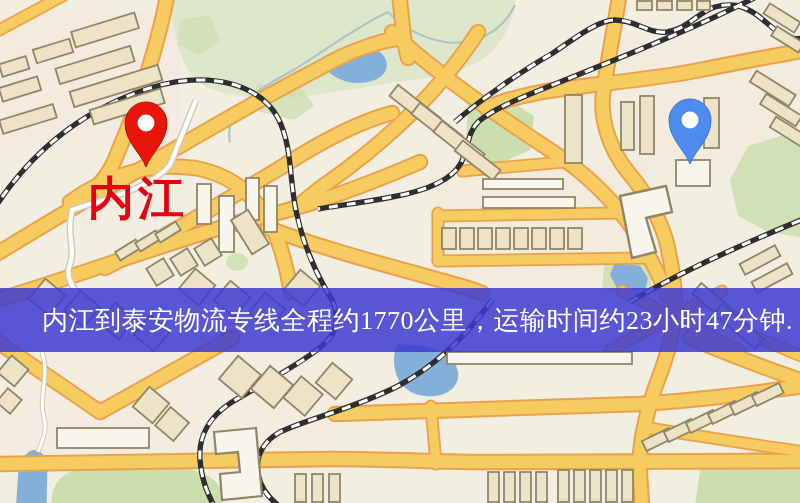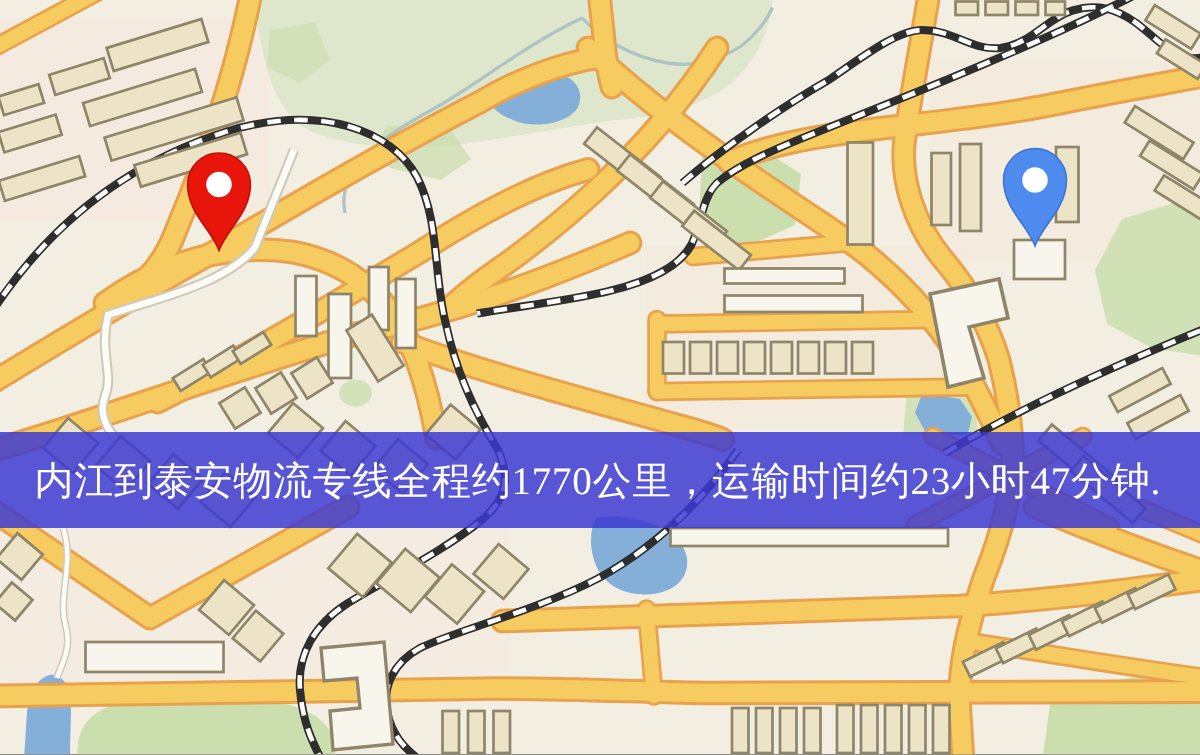--- a/index.html
+++ b/index.html
@@ -294,6 +294,7 @@
     </g>
   </svg>
 
+  <div class="city-label origin">内江</div>
 
   <div class="banner">
     <span>内江到泰安物流专线全程约1770公里，运输时间约23小时47分钟.</span>

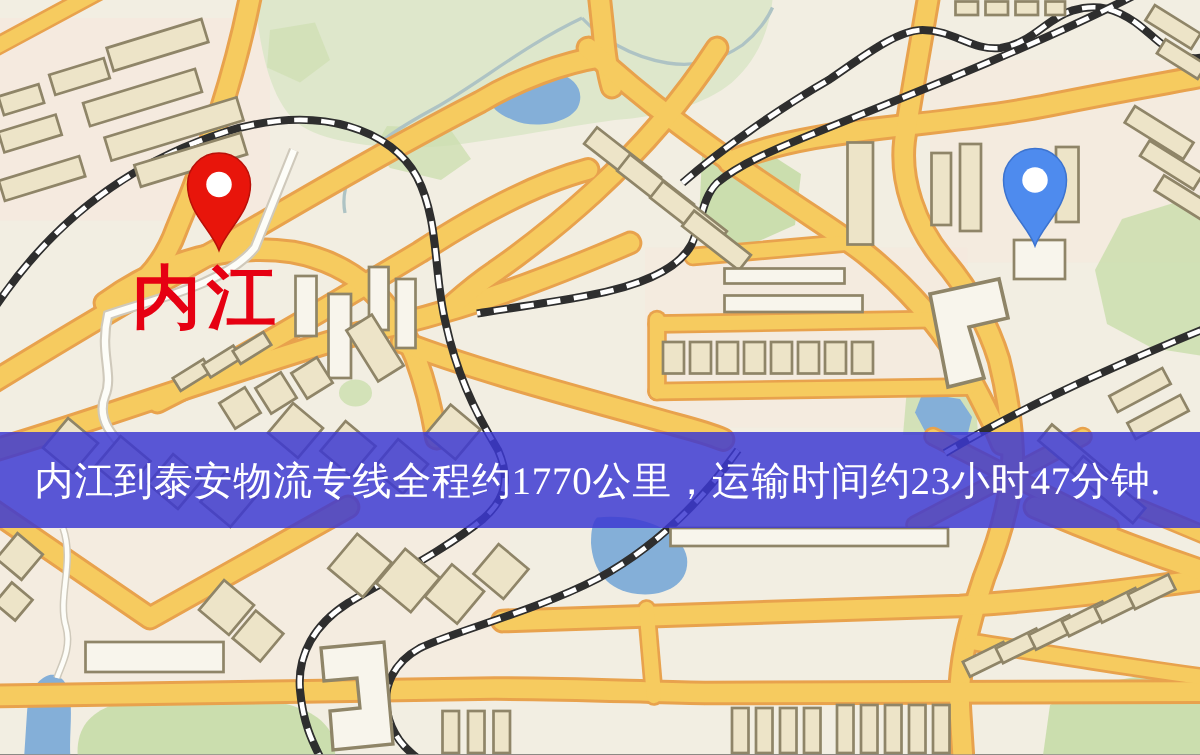--- a/index.html
+++ b/index.html
@@ -34,7 +34,7 @@
   .banner{position:absolute;left:0;top:288px;width:800px;height:64px;
           background:var(--banner-bg,rgba(60,56,210,0.84));
           display:flex;align-items:center;}
-  .banner span{color:var(--banner-text,#fff);font-size:26px;padding-left:23px;
+  .banner span{color:var(--banner-text,#fff);font-size:26px;padding-left:42px;
                font-family:"Liberation Serif", serif;white-space:nowrap;letter-spacing:0.5px;}
 </style>
 </head>

